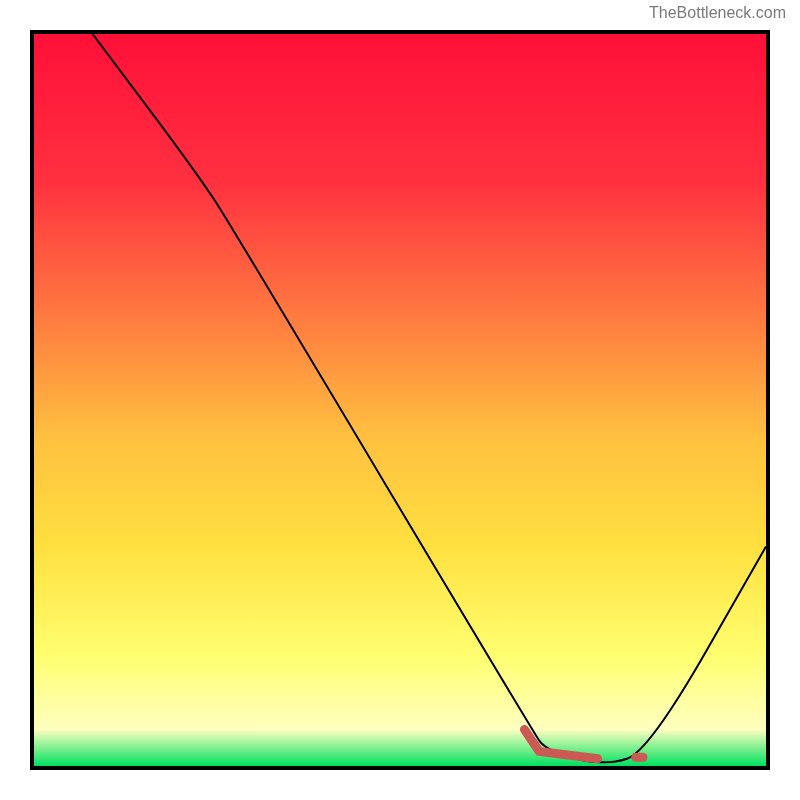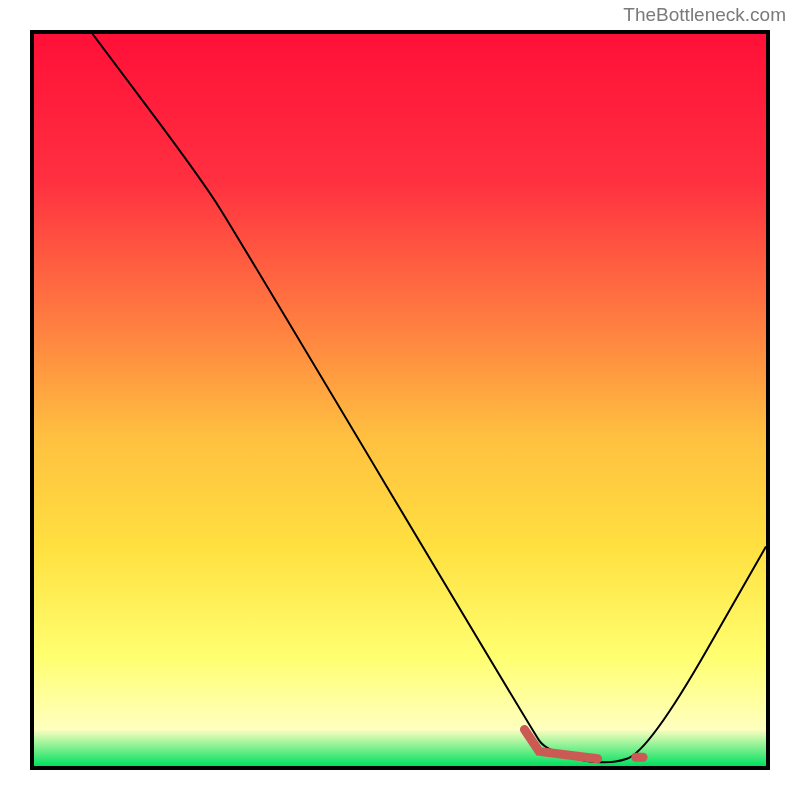--- a/index.html
+++ b/index.html
@@ -21,7 +21,7 @@
     top: 4px;
     right: 14px;
     color: #7a7a7a;
-    font-size: 19px;
+    font-size: 16px;
     font-weight: 500;
     z-index: 10;
   }

